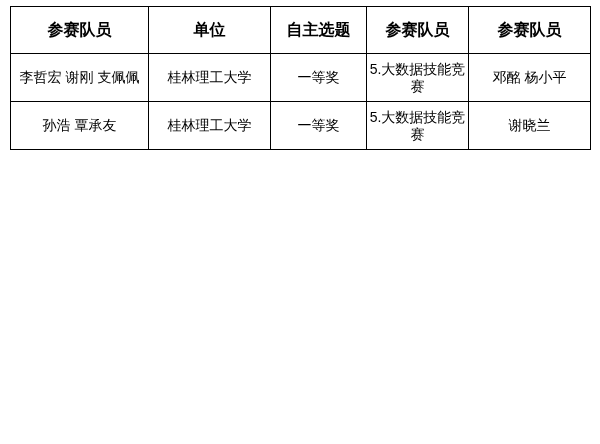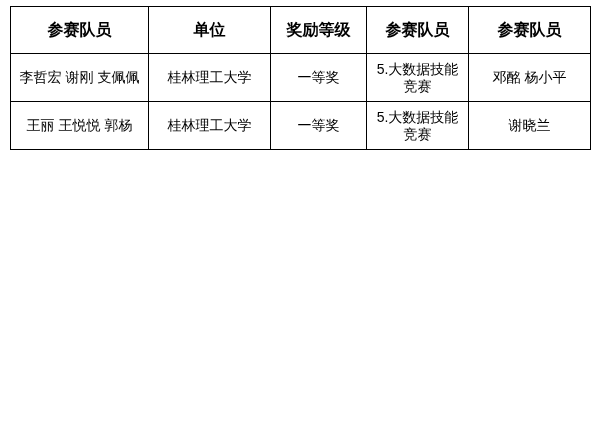--- a/index.html
+++ b/index.html
@@ -32,7 +32,7 @@
     text-align: center;
     vertical-align: middle;
     color: #000000;
-    padding: 2px 8px;
+    padding: 2px 1px;
     line-height: 1.18;
     word-break: break-all;
   }

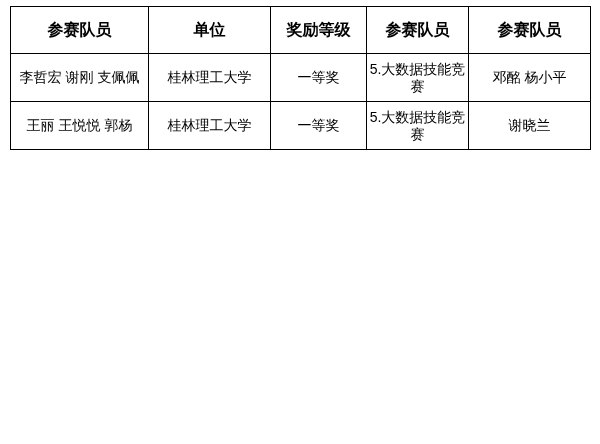--- a/index.html
+++ b/index.html
@@ -87,7 +87,7 @@
       <tr>
         <th>参赛队员</th>
         <th>单位</th>
-        <th>奖励等级</th>
+        <th>自主选题</th>
         <th>参赛队员</th>
         <th>参赛队员</th>
       </tr>

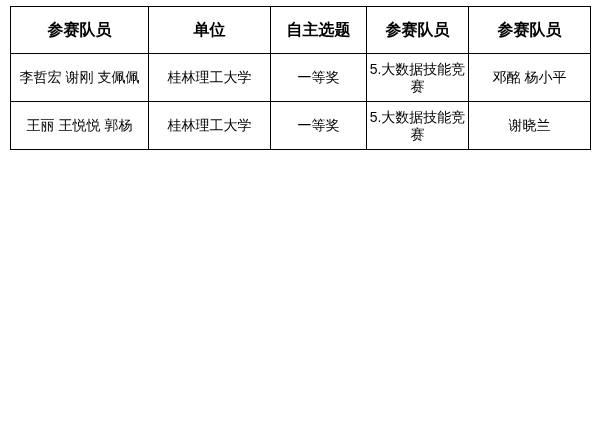--- a/index.html
+++ b/index.html
@@ -101,6 +101,13 @@
         <td class="cell-teacher">邓酩 杨小平</td>
       </tr>
       <tr class="data-row">
+        <td class="cell-members">孙浩 覃承友</td>
+        <td class="cell-unit">桂林理工大学</td>
+        <td class="cell-prize">一等奖</td>
+        <td class="cell-track">5.大数据技能竞赛</td>
+        <td class="cell-teacher">谢晓兰</td>
+      </tr>
+      <tr class="data-row">
         <td class="cell-members">王丽 王悦悦 郭杨</td>
         <td class="cell-unit">桂林理工大学</td>
         <td class="cell-prize">一等奖</td>

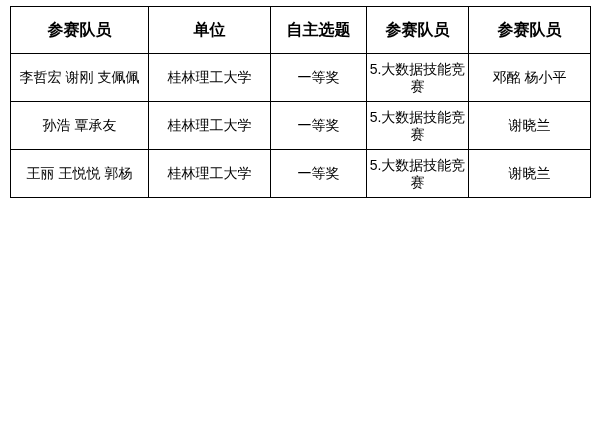--- a/index.html
+++ b/index.html
@@ -107,13 +107,6 @@
         <td class="cell-track">5.大数据技能竞赛</td>
         <td class="cell-teacher">谢晓兰</td>
       </tr>
-      <tr class="data-row">
-        <td class="cell-members">王丽 王悦悦 郭杨</td>
-        <td class="cell-unit">桂林理工大学</td>
-        <td class="cell-prize">一等奖</td>
-        <td class="cell-track">5.大数据技能竞赛</td>
-        <td class="cell-teacher">谢晓兰</td>
-      </tr>
     </tbody>
   </table>
 </div>

